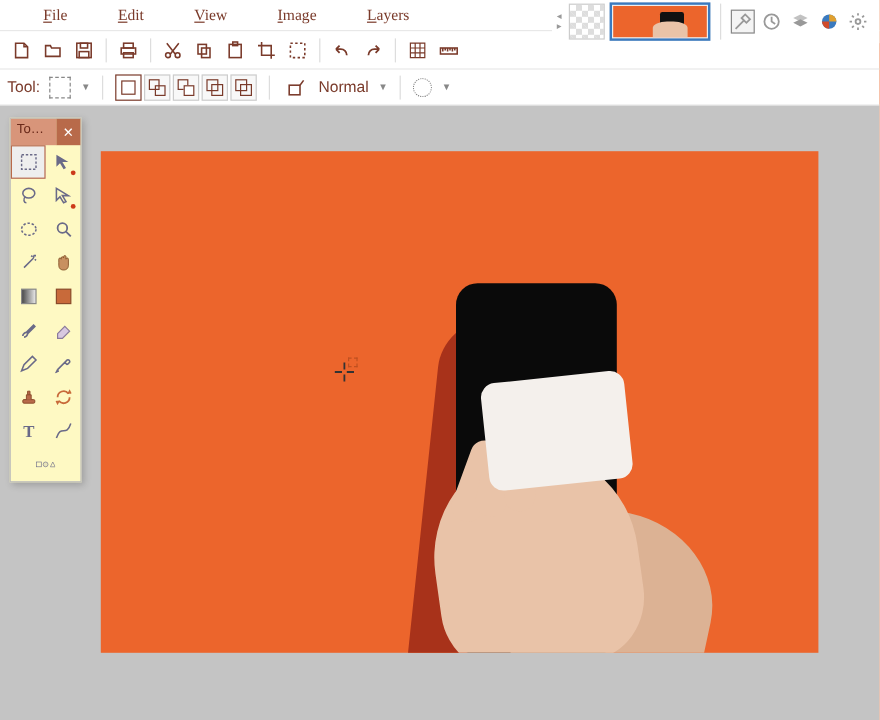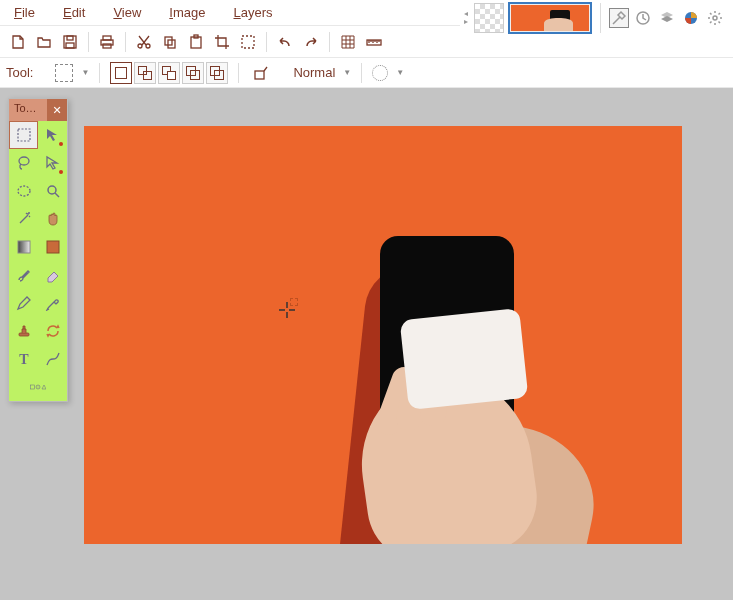--- a/index.html
+++ b/index.html
@@ -6,7 +6,7 @@
 body { font-family: "Segoe UI", Tahoma, sans-serif; font-size: 13px; background: #fff; color: #7a3a2a; width: 733px; height: 600px; overflow: hidden; position: relative; }
 
 
-.menubar { display: flex; align-items: center; height: 26px; padding: 0 4px; gap: 8px; border-bottom: 1px solid #e8e8e8; }
+.menubar { display: flex; align-items: center; height: 26px; padding: 0 26px; gap: 22px; border-bottom: 1px solid #e8e8e8; font-family: Liberation Serif, serif; }
 .menuitem { padding: 4px 10px; cursor: default; }
 .menuitem u { text-decoration: underline; }
 

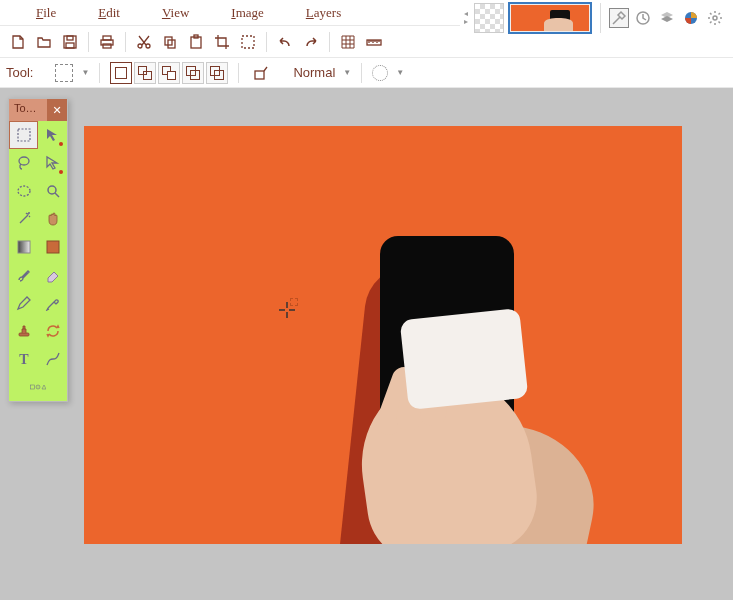--- a/index.html
+++ b/index.html
@@ -37,7 +37,7 @@
 
 
 .optbar { display: flex; align-items: center; height: 30px; padding: 2px 6px; gap: 6px; border-bottom: 1px solid #e8e8e8; }
-.optlabel { margin-right: 16px; }
+.optlabel { margin-right: 2px; }
 .swatch { width: 18px; height: 18px; border: 1px solid #aaa; }
 .swatch.dashed { border: 1px dashed #888; background: #fff; }
 .dropdown-arrow { font-size: 8px; color: #888; margin-left: 2px; }

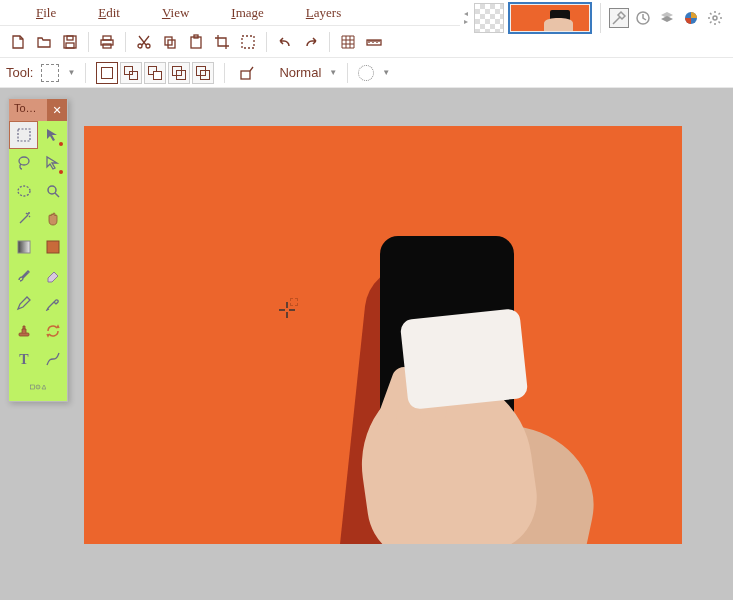--- a/index.html
+++ b/index.html
@@ -45,7 +45,7 @@
 .selmode { width: 22px; height: 22px; border: 1px solid #ccc; background: #f8f8f8; display: flex; align-items: center; justify-content: center; position: relative; }
 .selmode.active { border-color: #7a3a2a; background: #fff; }
 .selmode .box { position: absolute; border: 1px solid #7a3a2a; }
-.blend-label { margin-left: 14px; }
+.blend-label { margin-left: 0; }
 .circle-dots { width: 16px; height: 16px; border: 1px dotted #888; border-radius: 50%; }
 
 

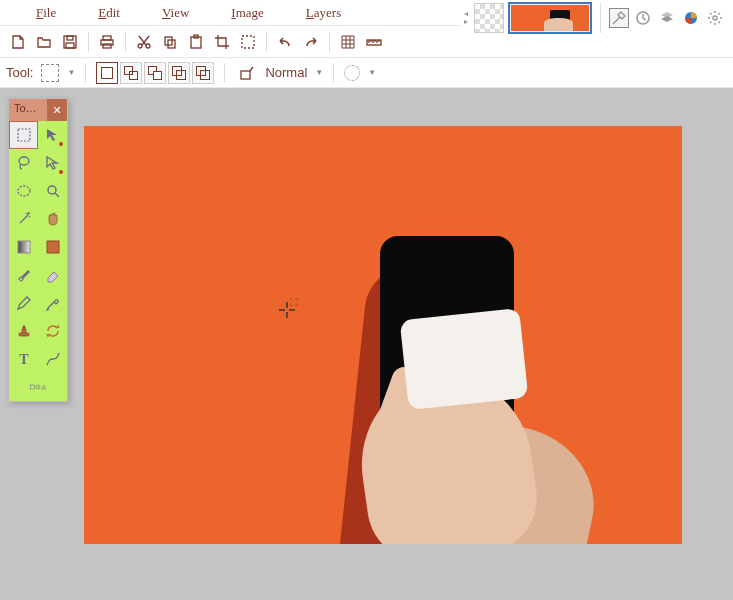--- a/index.html
+++ b/index.html
@@ -62,7 +62,7 @@
 .cursor-cross .marque { position: absolute; top: -3px; left: 12px; width: 8px; height: 8px; border: 1px dashed #c05020; }
 
 
-.tools-panel { position: absolute; left: 8px; top: 98px; width: 60px; background: #bef264; border: 1px solid #bbb; box-shadow: 2px 2px 6px rgba(0,0,0,.2); }
+.tools-panel { position: absolute; left: 8px; top: 98px; width: 60px; background: #fef9c3; border: 1px solid #bbb; box-shadow: 2px 2px 6px rgba(0,0,0,.2); }
 .tools-head { display: flex; height: 22px; }
 .tools-head .title { flex: 1; background: #d8957a; color: #6a2a1a; font-size: 11px; padding: 3px 5px; overflow: hidden; white-space: nowrap; }
 .tools-head .close { width: 20px; background: #b86a4a; color: #fff; display: flex; align-items: center; justify-content: center; font-size: 11px; }

